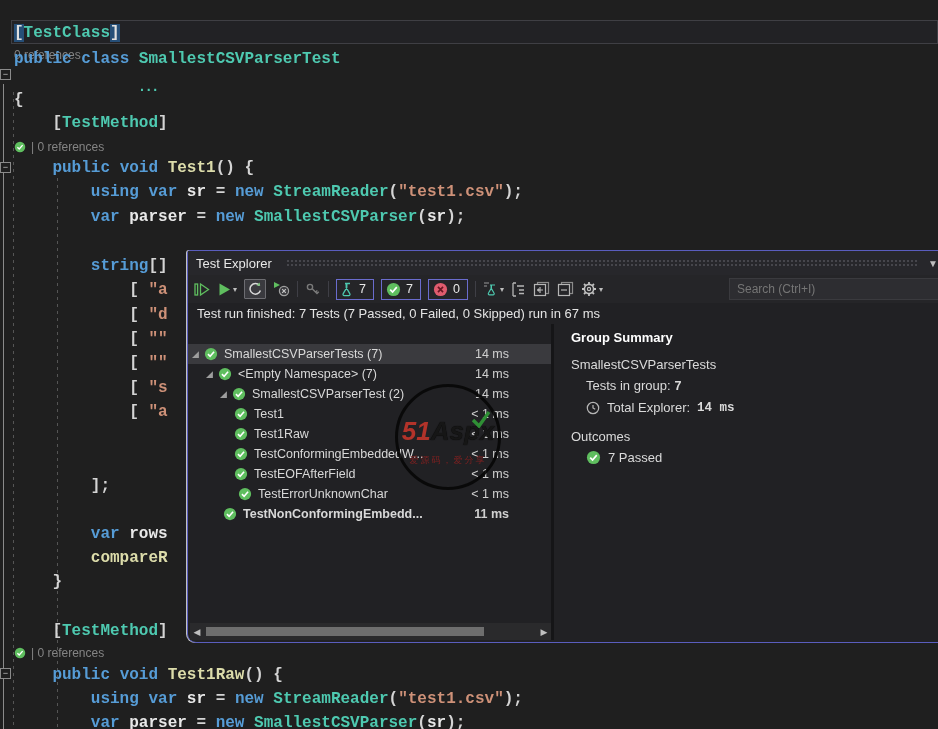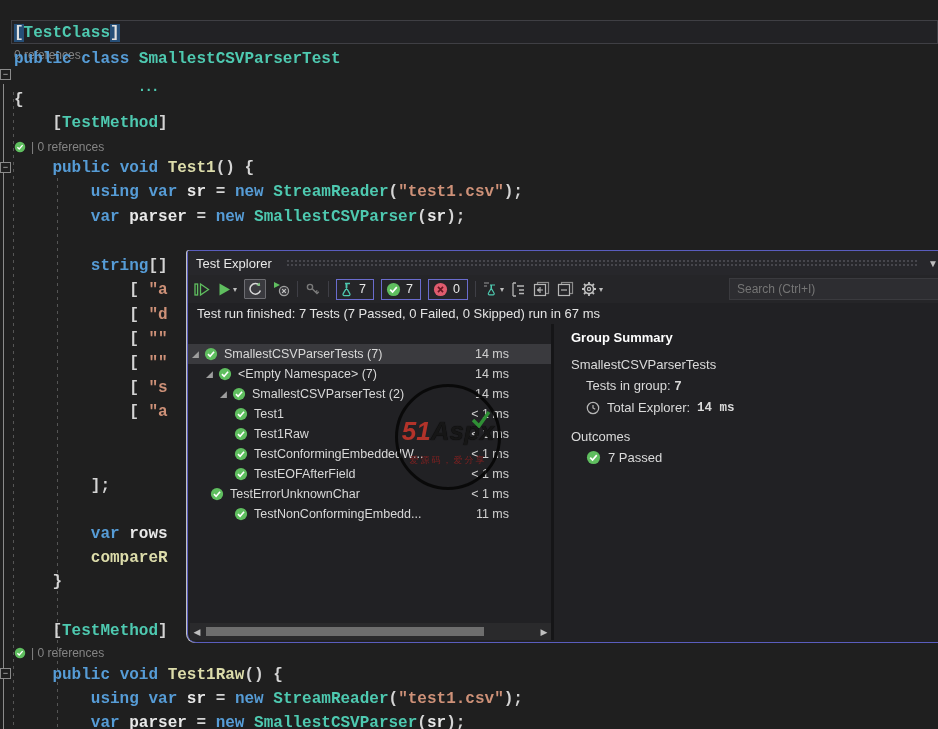--- a/index.html
+++ b/index.html
@@ -308,7 +308,7 @@
           <span class="tlabel">TestEOFAfterField</span>
           <span class="tdur">&lt; 1 ms</span>
         </div>
-        <div class="trow" style="padding-left: 22px;">
+        <div class="trow" style="padding-left: 50px;">
           <svg width="14" height="14" viewBox="0 0 16 16">
             <circle cx="8" cy="8" r="7" fill="#5fbe5f"></circle>
             <path d="M4.5 8.2 L7 10.7 L11.5 5.5" fill="none" stroke="#fff" stroke-width="1.8"></path>

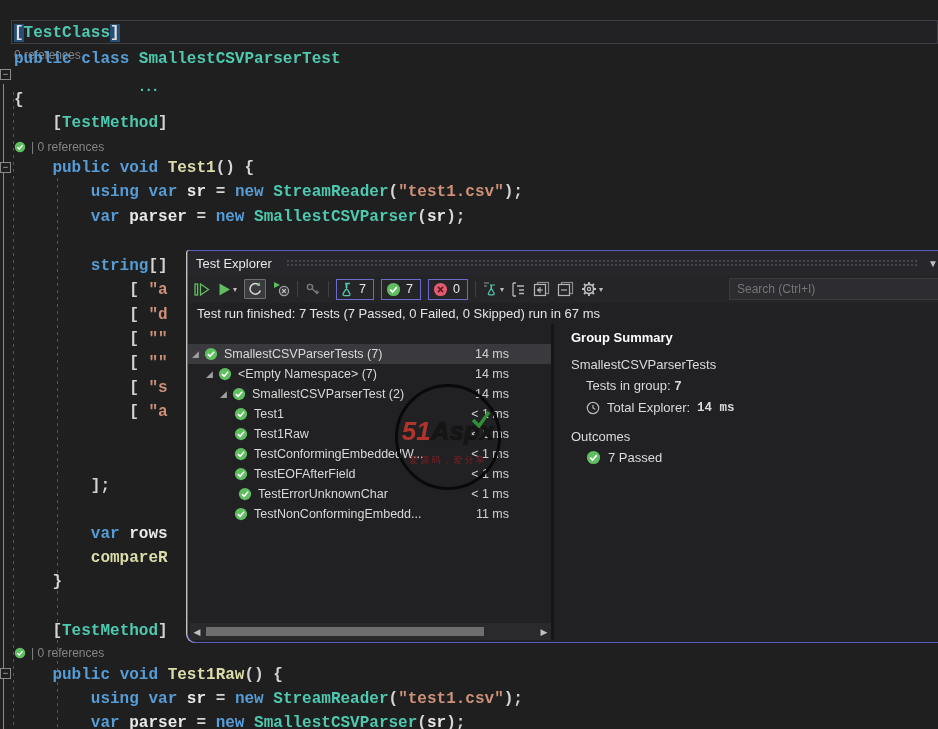--- a/index.html
+++ b/index.html
@@ -316,7 +316,7 @@
           <span class="tlabel">TestErrorUnknownChar</span>
           <span class="tdur">&lt; 1 ms</span>
         </div>
-        <div class="trow" style="padding-left: 46px;">
+        <div class="trow" style="padding-left: 35px; font-weight: bold;">
           <svg width="14" height="14" viewBox="0 0 16 16">
             <circle cx="8" cy="8" r="7" fill="#5fbe5f"></circle>
             <path d="M4.5 8.2 L7 10.7 L11.5 5.5" fill="none" stroke="#fff" stroke-width="1.8"></path>

